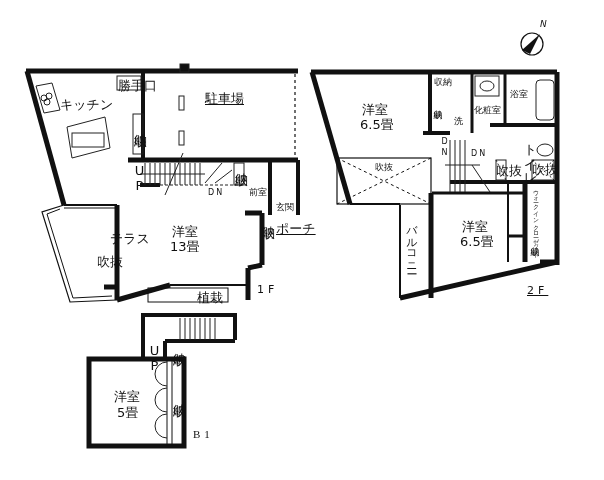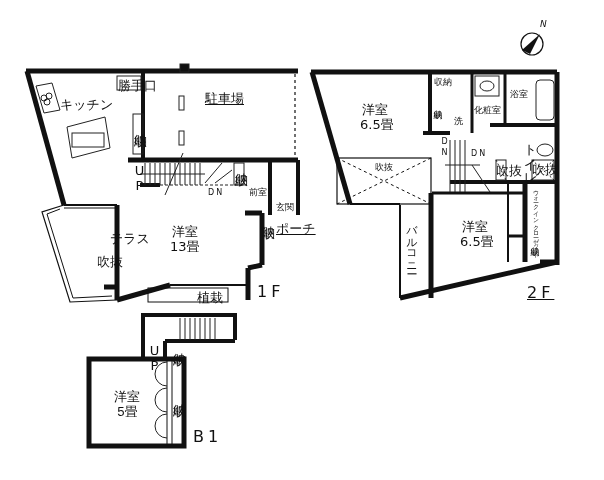--- a/index.html
+++ b/index.html
@@ -11,7 +11,7 @@
   .room-sm { font-size:9px; }
   .room-xs { font-size:13px; }
   .vert { writing-mode:vertical-rl; text-orientation:upright; letter-spacing:0; }
-  .floor { font-size:16px; letter-spacing:4px; font-family:"DejaVu Sans", sans-serif; }
+  .floor { font-size:11px; letter-spacing:4px; font-family:"DejaVu Sans", sans-serif; }
   .dn { font-size:8px; letter-spacing:2px; }
 </style>
 </head>

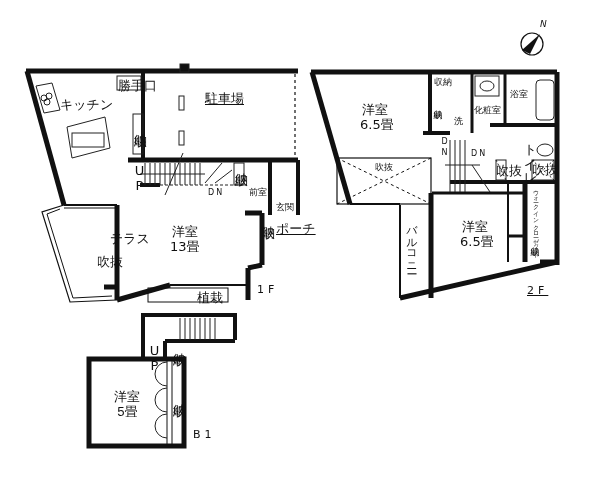--- a/index.html
+++ b/index.html
@@ -207,7 +207,7 @@
 <div class="lbl floor" style="left:527px;top:285px;text-decoration:underline;">2F</div>
 
 <div class="lbl room" style="left:114px;top:390px;">洋室</div>
-<div class="lbl room" style="left:117px;top:406px;font-family:Liberation Mono, monospace;">5畳</div>
+<div class="lbl room" style="left:117px;top:406px;">5畳</div>
 <div class="lbl room-xs vert" style="left:173px;top:343px;">収納</div>
 <div class="lbl room-xs vert" style="left:173px;top:394px;">収納</div>
 <div class="lbl room-xs vert" style="left:148px;top:343px;">UP</div>

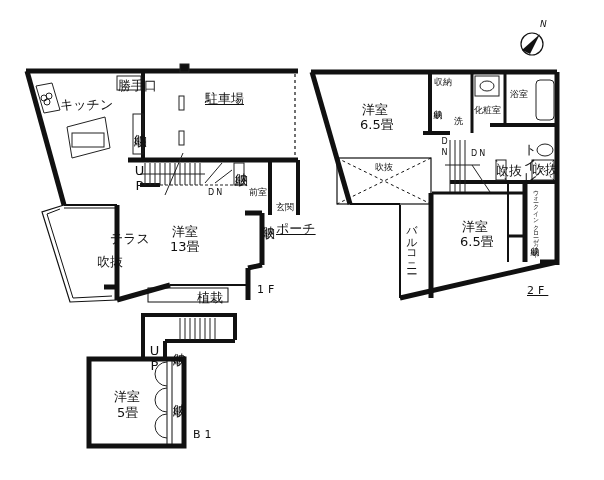--- a/index.html
+++ b/index.html
@@ -211,7 +211,7 @@
 <div class="lbl room-xs vert" style="left:173px;top:343px;">収納</div>
 <div class="lbl room-xs vert" style="left:173px;top:394px;">収納</div>
 <div class="lbl room-xs vert" style="left:148px;top:343px;">UP</div>
-<div class="lbl floor" style="left:193px;top:429px;">B1</div>
+<div class="lbl floor" style="left:193px;top:429px;font-family:Liberation Serif, serif;">B1</div>
 
 <div class="lbl" style="left:540px;top:20px;font-size:9px;font-style:italic;">N</div>
 

